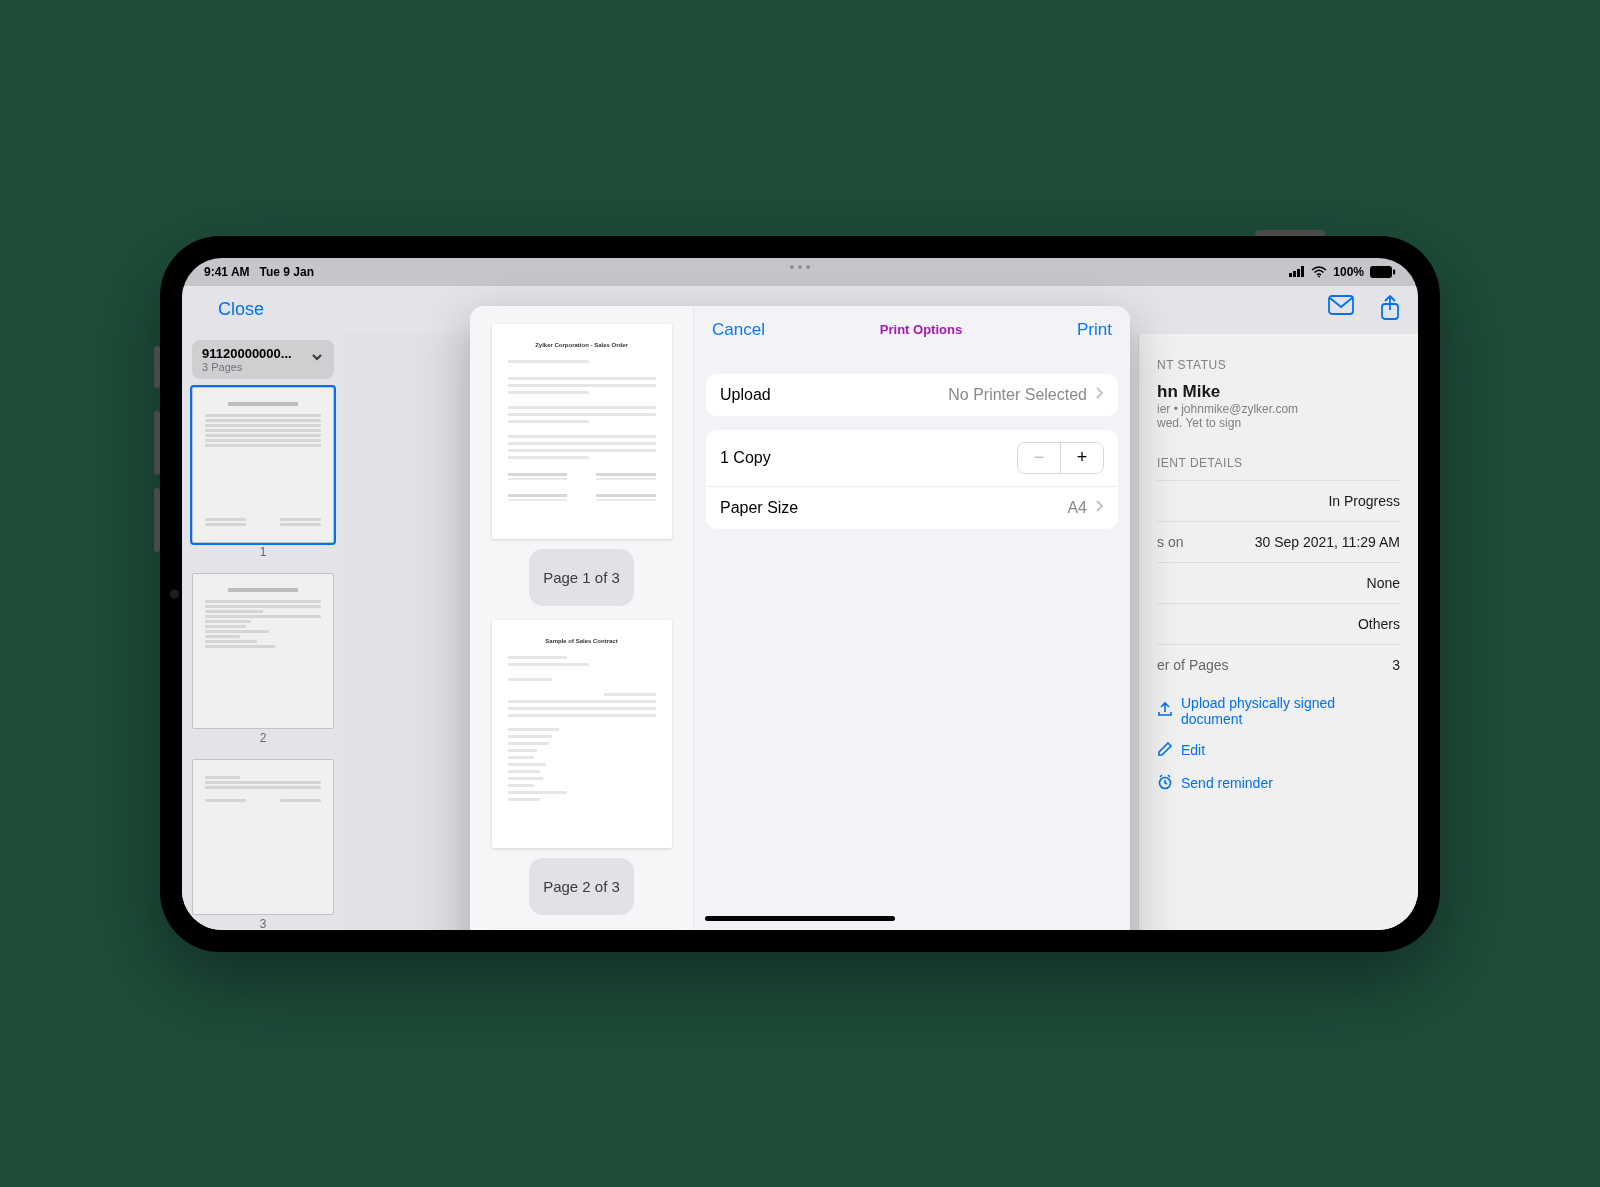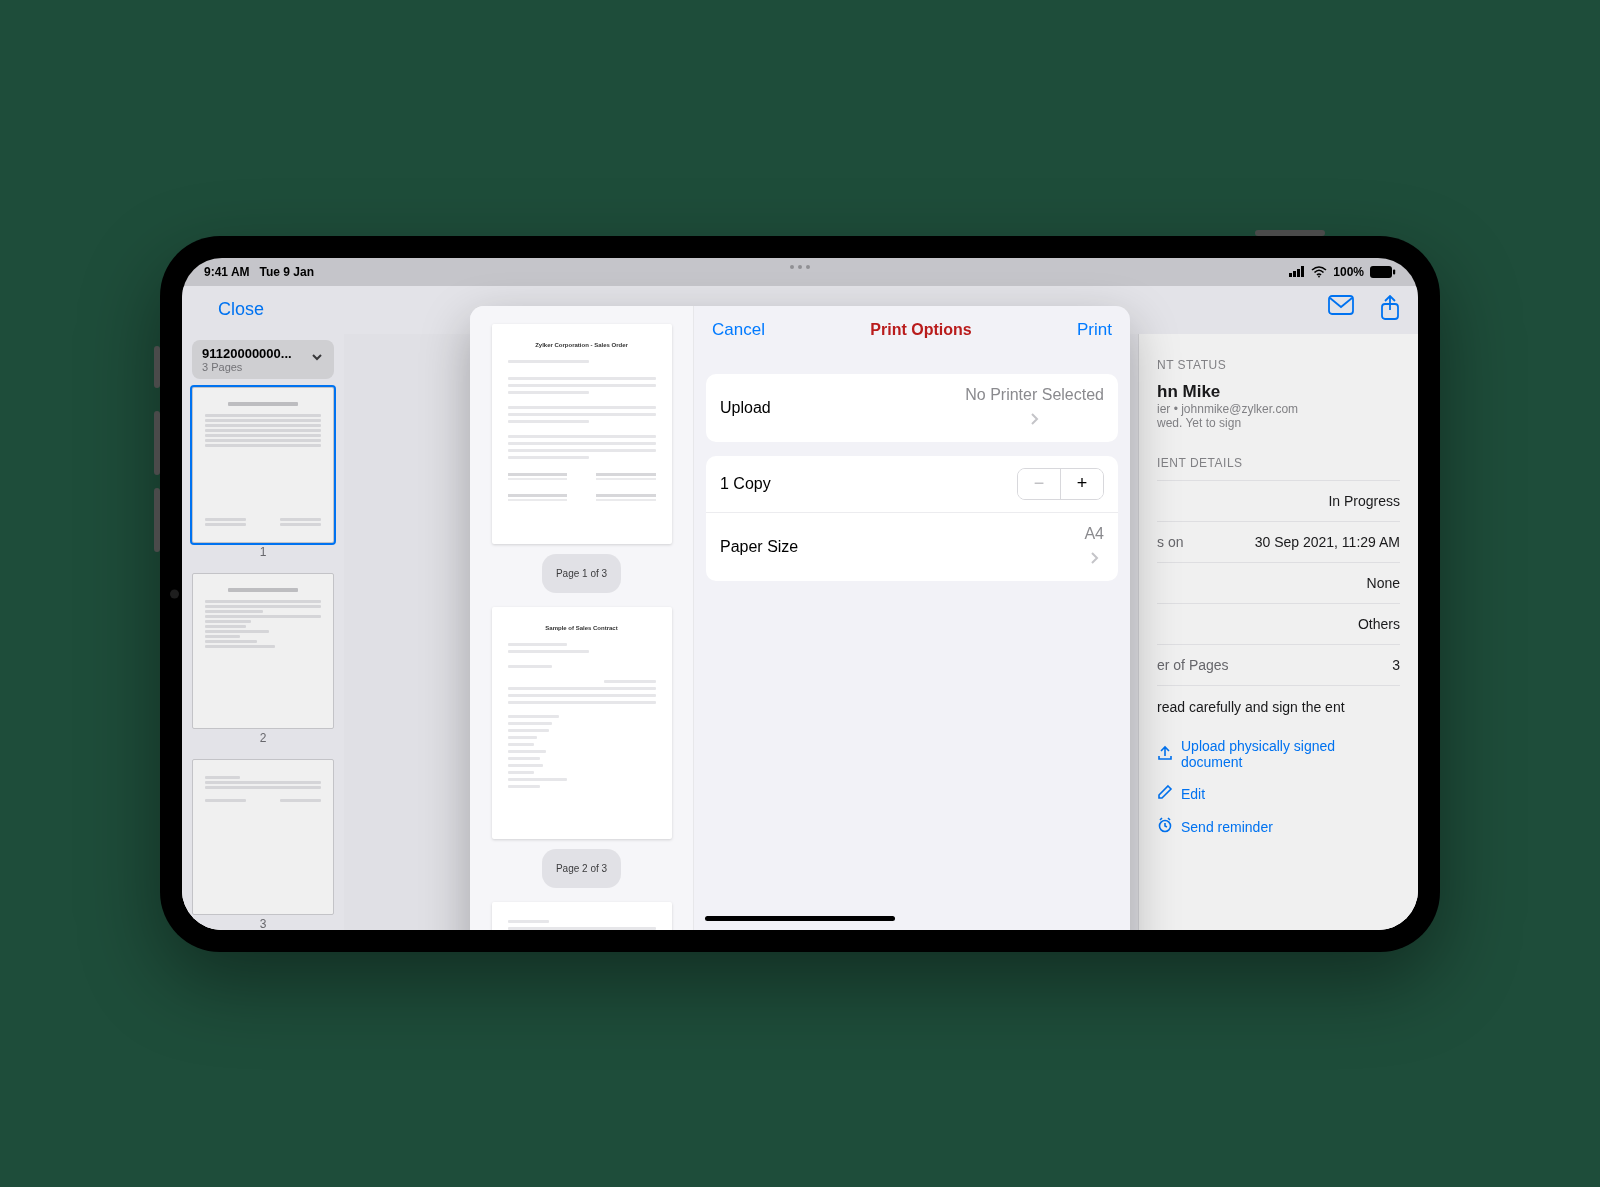--- a/index.html
+++ b/index.html
@@ -62,7 +62,7 @@
   .sheet-right{flex:1;display:flex;flex-direction:column;}
   .sheet-header{height:48px;display:flex;align-items:center;justify-content:space-between;padding:0 18px;}
   .sheet-header .cancel,.sheet-header .print{color:#007aff;font-size:17px;}
-  .sheet-header .title{font-size:16px;font-weight:600;color:#b91c1c;}
+  .sheet-header .title{font-size:13px;font-weight:600;color:#a21caf;}
   .options{padding:6px 12px;}
   .group{background:#fff;border-radius:10px;margin-top:14px;overflow:hidden;}
   .option-row{display:flex;align-items:center;justify-content:space-between;padding:12px 14px;font-size:16px;color:#000;}

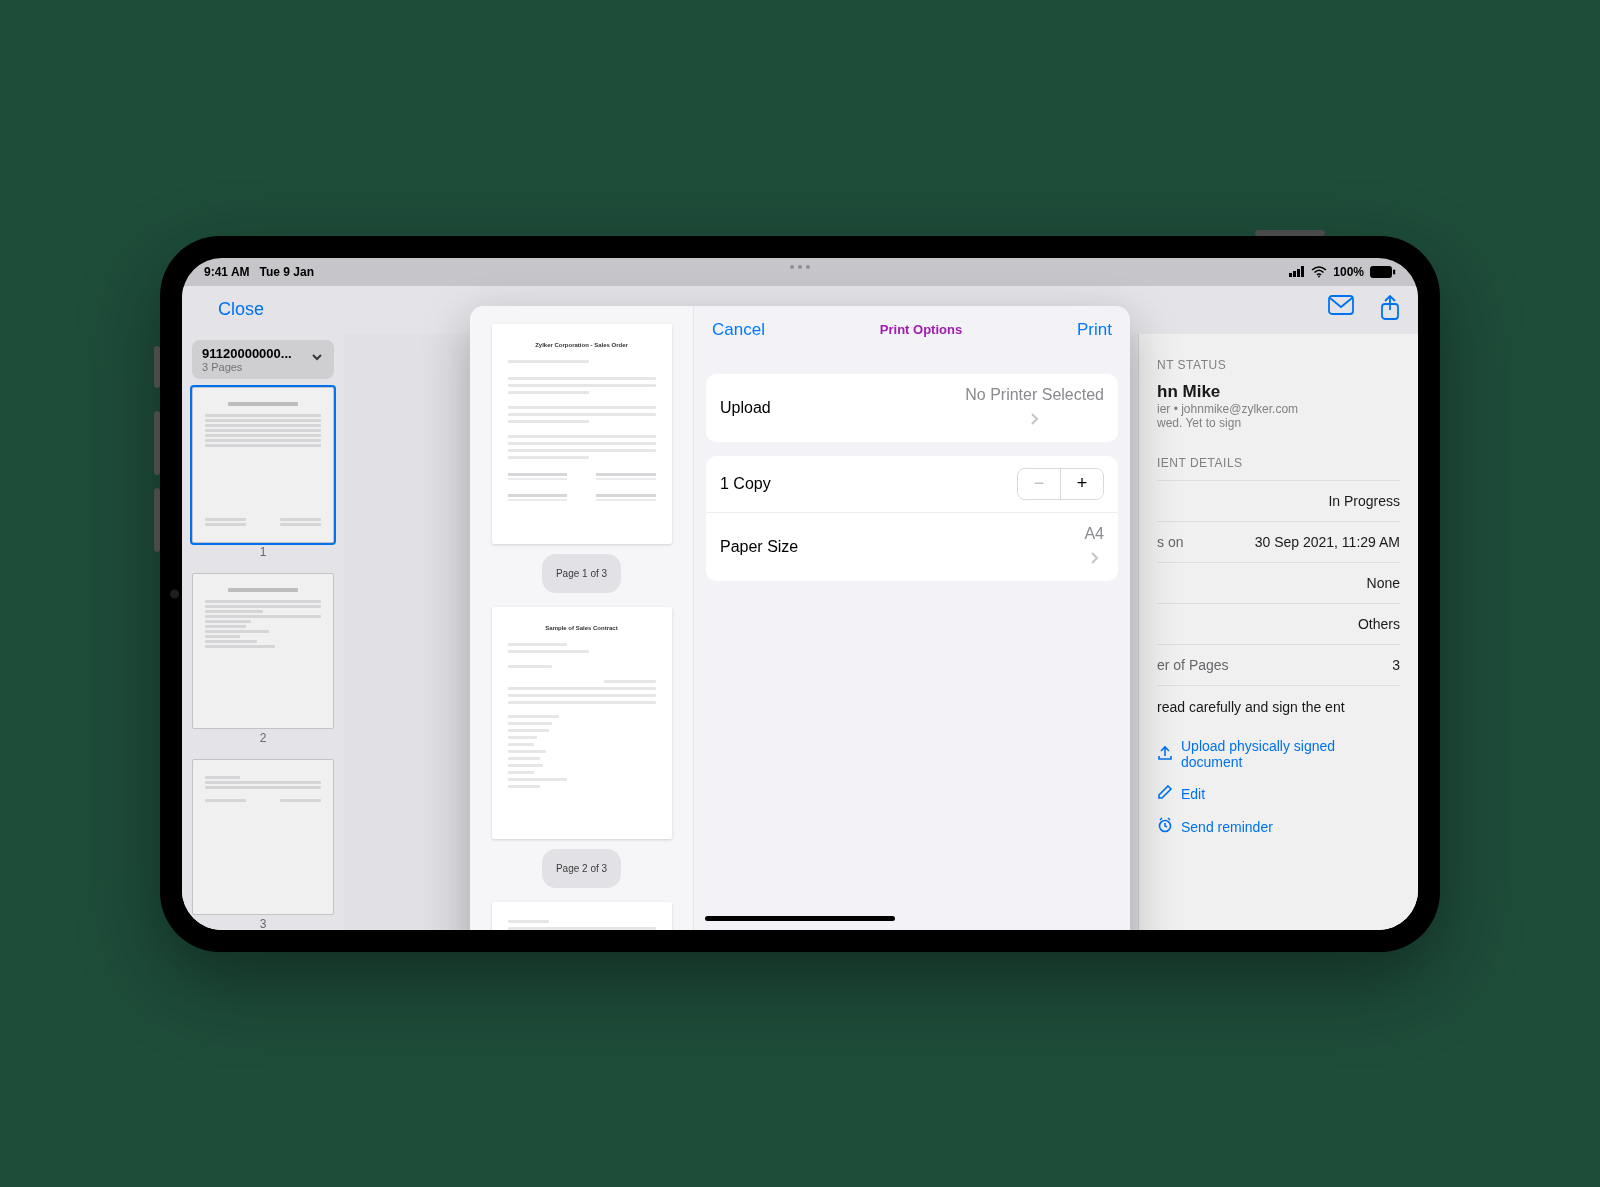--- a/index.html
+++ b/index.html
@@ -67,7 +67,7 @@
   .group{background:#fff;border-radius:10px;margin-top:14px;overflow:hidden;}
   .option-row{display:flex;align-items:center;justify-content:space-between;padding:12px 14px;font-size:16px;color:#000;}
   .option-row + .option-row{border-top:1px solid #ececef;}
-  .option-row .val{color:#8a8a8e;display:flex;align-items:center;gap:8px;flex-direction:column;}
+  .option-row .val{color:#8a8a8e;display:flex;align-items:center;gap:8px;}
   .chev{color:#c4c4c8;}
   .stepper{display:flex;border:1px solid #d8d8dc;border-radius:8px;overflow:hidden;}
   .stepper button{width:42px;height:30px;background:#fff;border:none;font-size:18px;color:#000;display:flex;align-items:center;justify-content:center;}

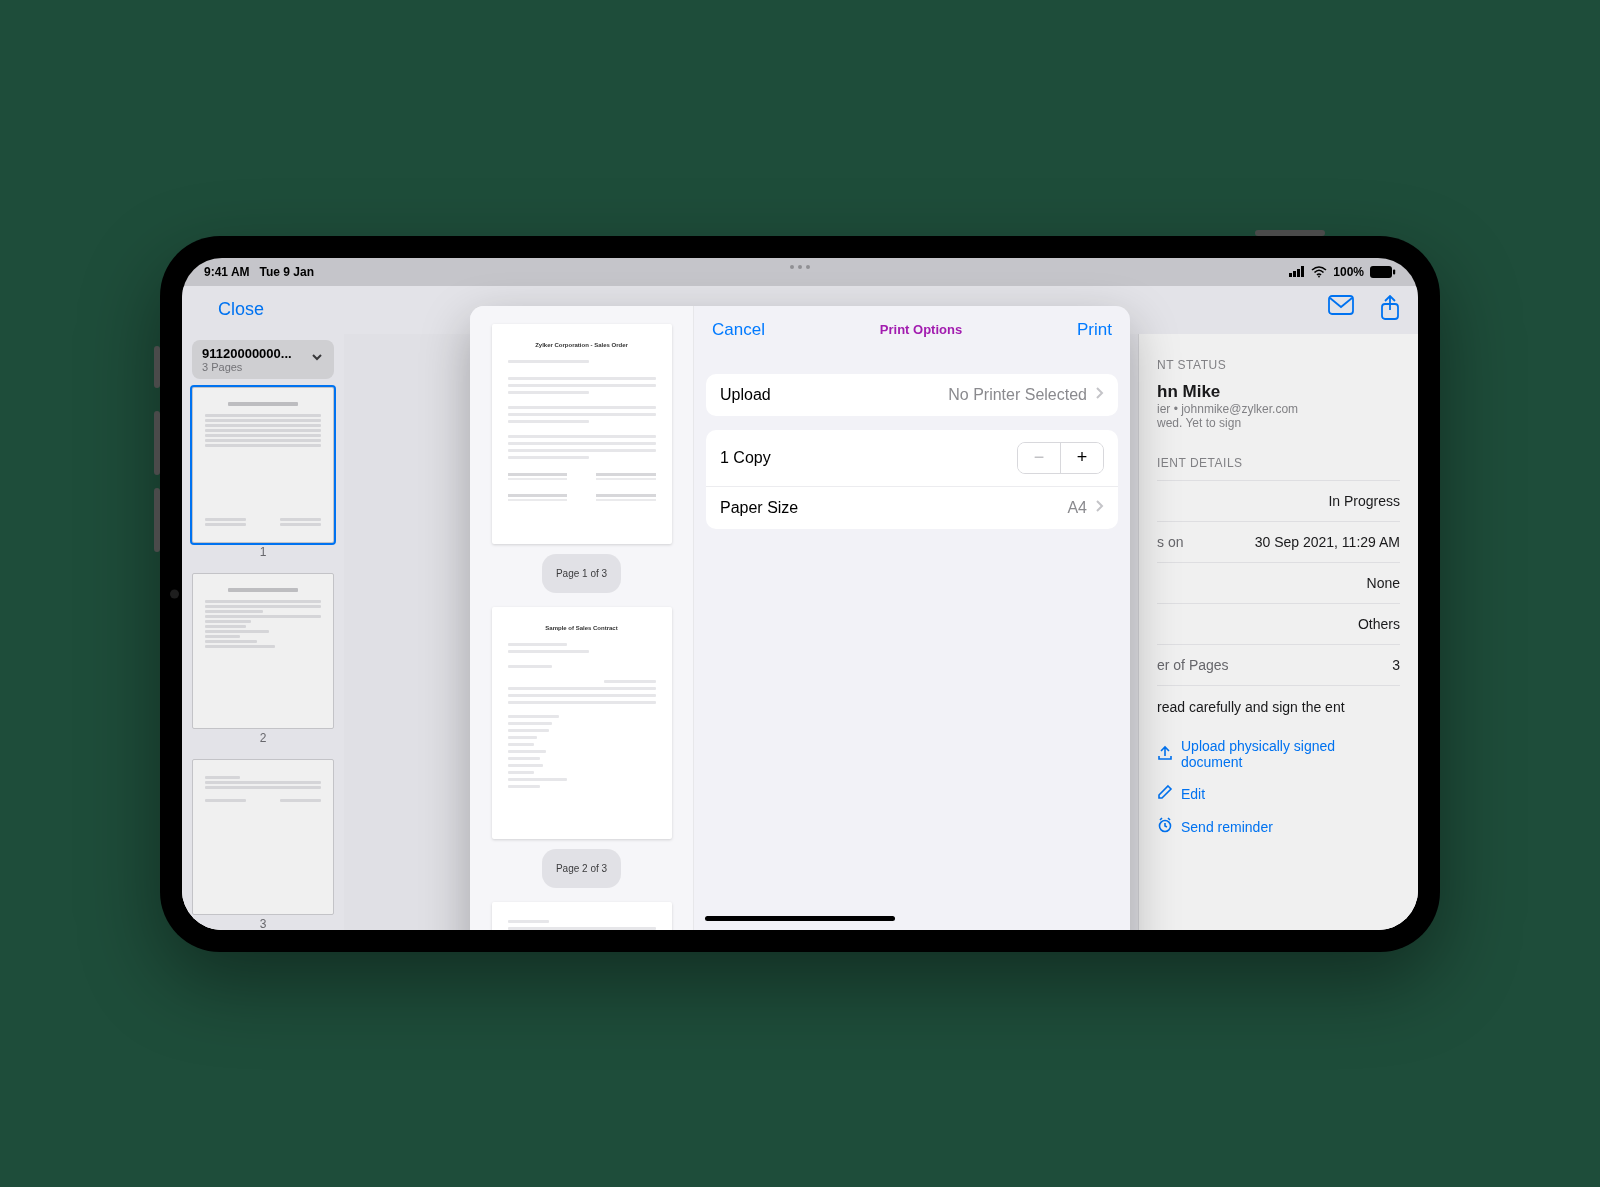--- a/index.html
+++ b/index.html
@@ -58,7 +58,7 @@
   .sheet-left .pg .sig{width:40%;}
   .sheet-left .pg .sig .nm{height:3px;background:#d7d7da;margin-bottom:2px;}
   .sheet-left .pg .sig .lb{height:2px;background:#eaeaec;}
-  .pg-badge{background:rgba(120,120,128,.16);color:#3c3c3e;border-radius:14px;font-size:10px;padding:14px 14px;margin-top:-4px;}
+  .pg-badge{background:rgba(120,120,128,.16);color:#3c3c3e;border-radius:14px;font-size:15px;padding:20px 14px;margin-top:-4px;}
   .sheet-right{flex:1;display:flex;flex-direction:column;}
   .sheet-header{height:48px;display:flex;align-items:center;justify-content:space-between;padding:0 18px;}
   .sheet-header .cancel,.sheet-header .print{color:#007aff;font-size:17px;}

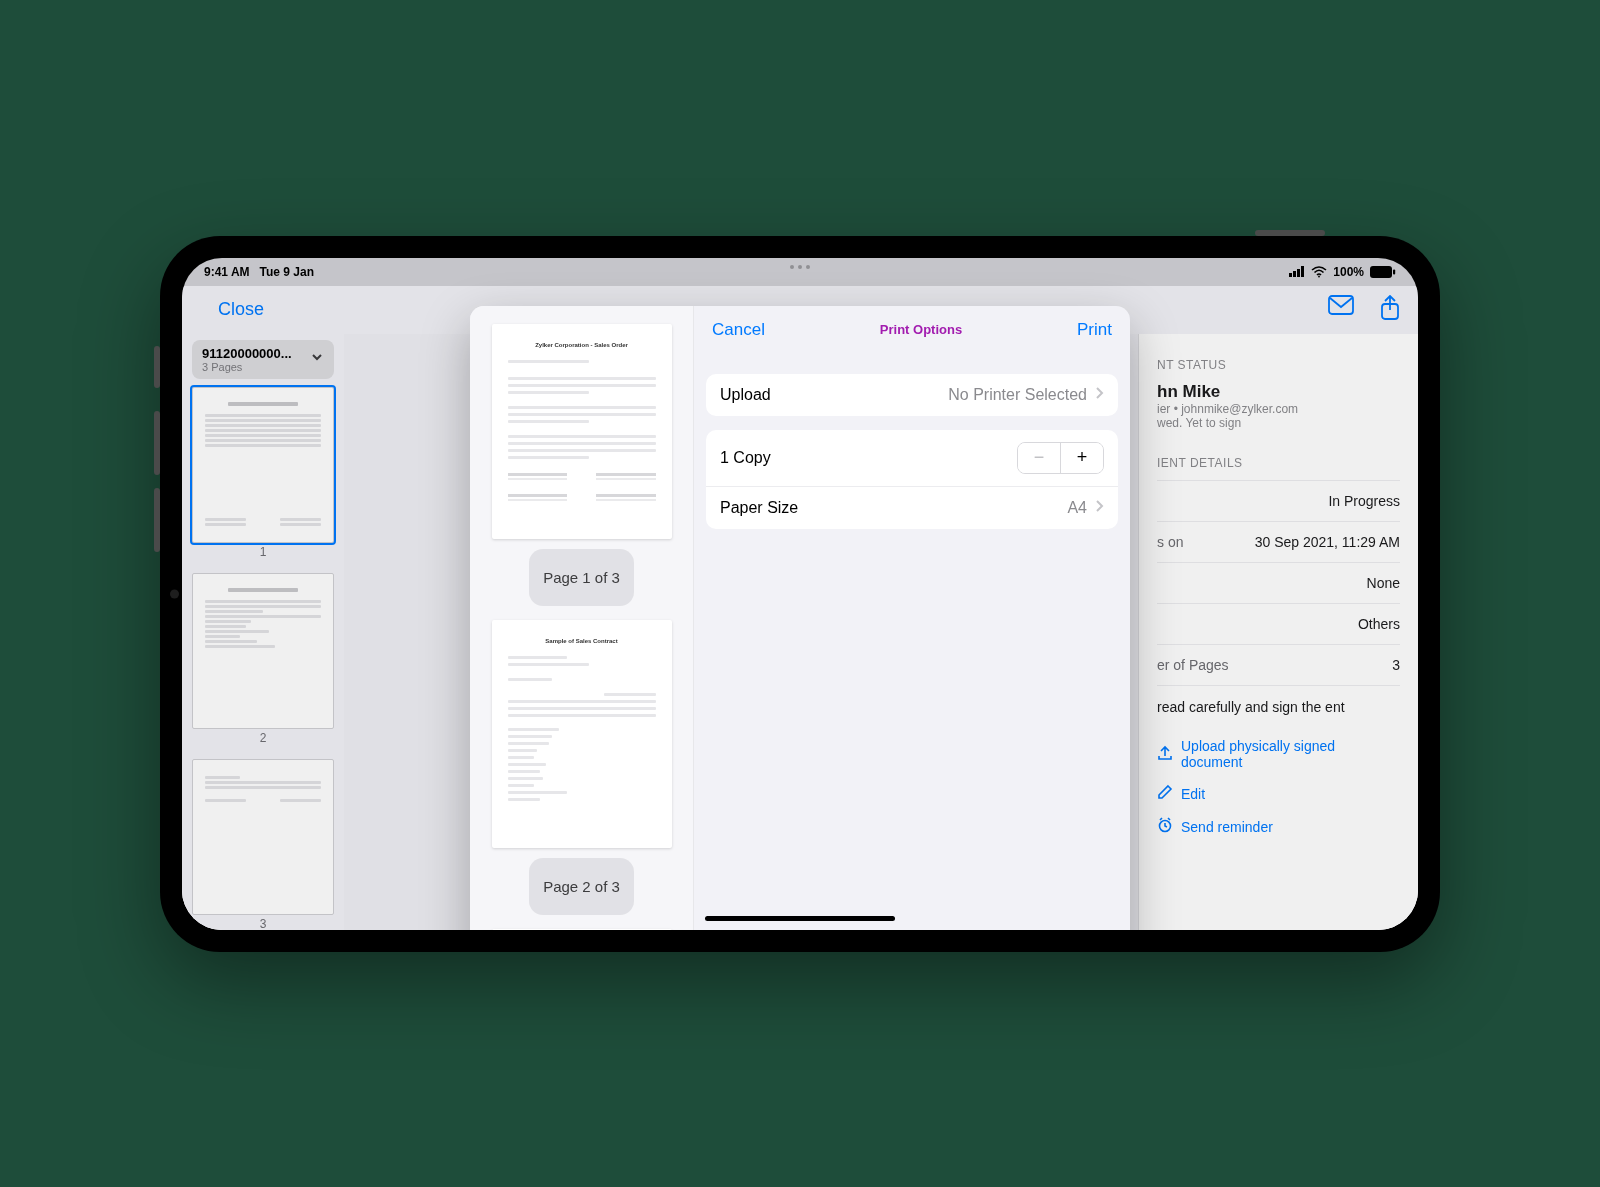--- a/index.html
+++ b/index.html
@@ -240,7 +240,6 @@
               <span class="k">er of Pages</span>
               <span class="v">3</span>
             </div>
-          <div class="note">read carefully and sign the ent</div>
           <div class="action">
             <span><svg width="16" height="16" viewBox="0 0 16 16" fill="none" stroke="#007aff" stroke-width="1.6">
                   <path d="M8 11 L8 2 M4 6 L8 2 L12 6"></path>

